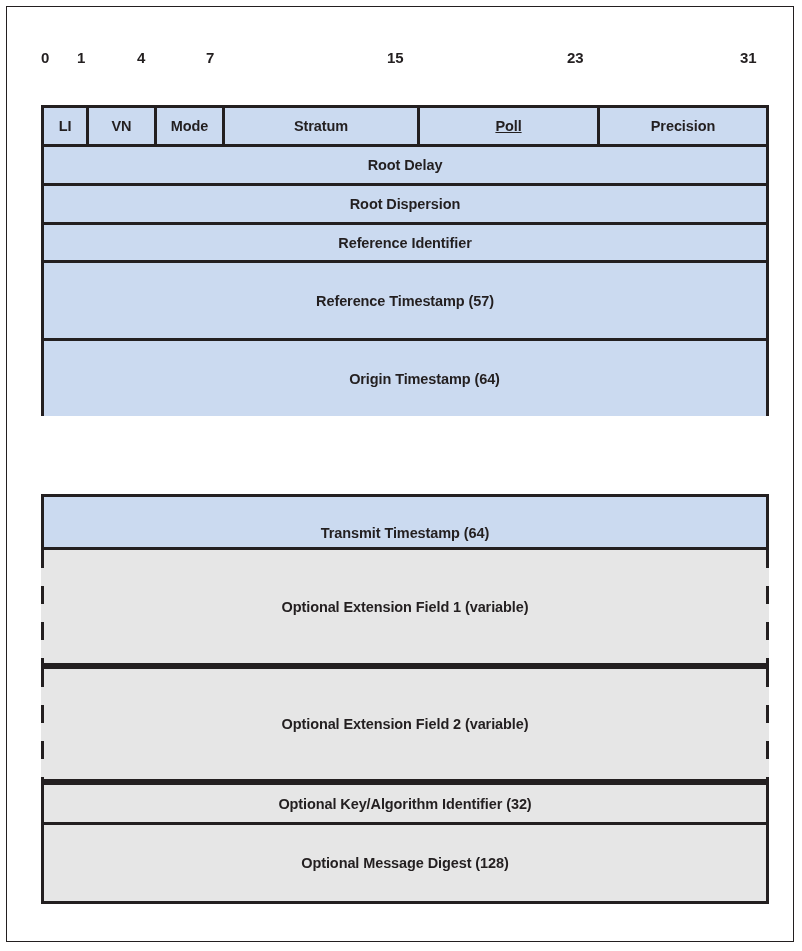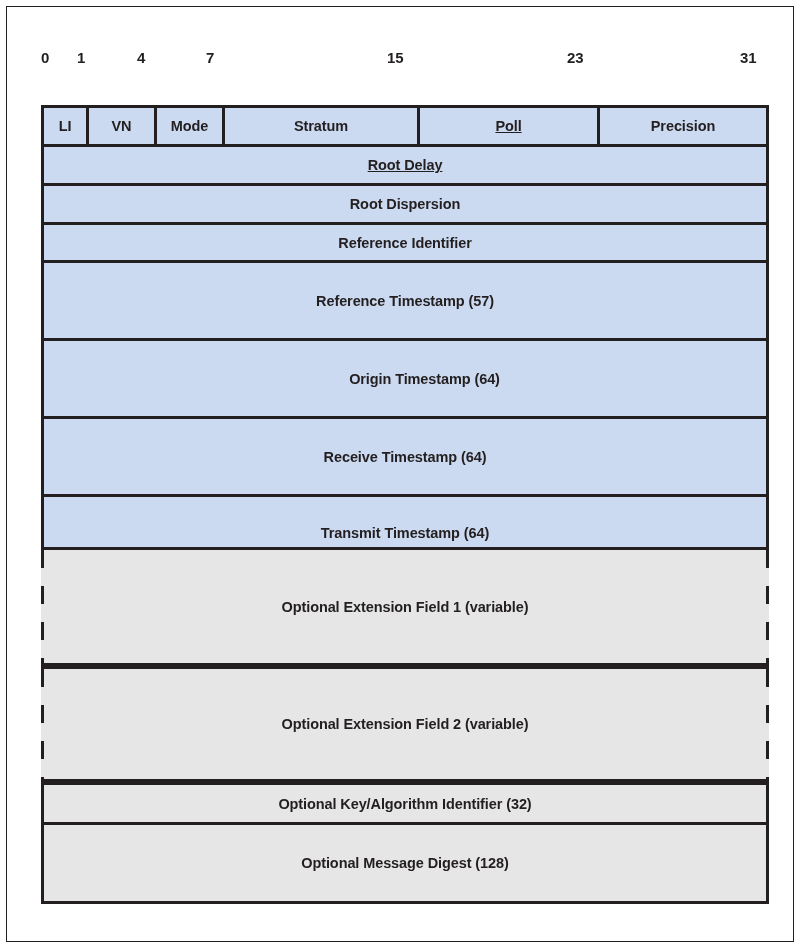--- a/index.html
+++ b/index.html
@@ -170,7 +170,7 @@
     </div>
 
     <div class="row blue" style="top:39px; height:39px;">
-      <div class="cell" style="width:100%;text-decoration:underline;">Root Delay</div>
+      <div class="cell" style="width:100%;">Root Delay</div>
     </div>
 
     <div class="row blue" style="top:117px; height:38px;">

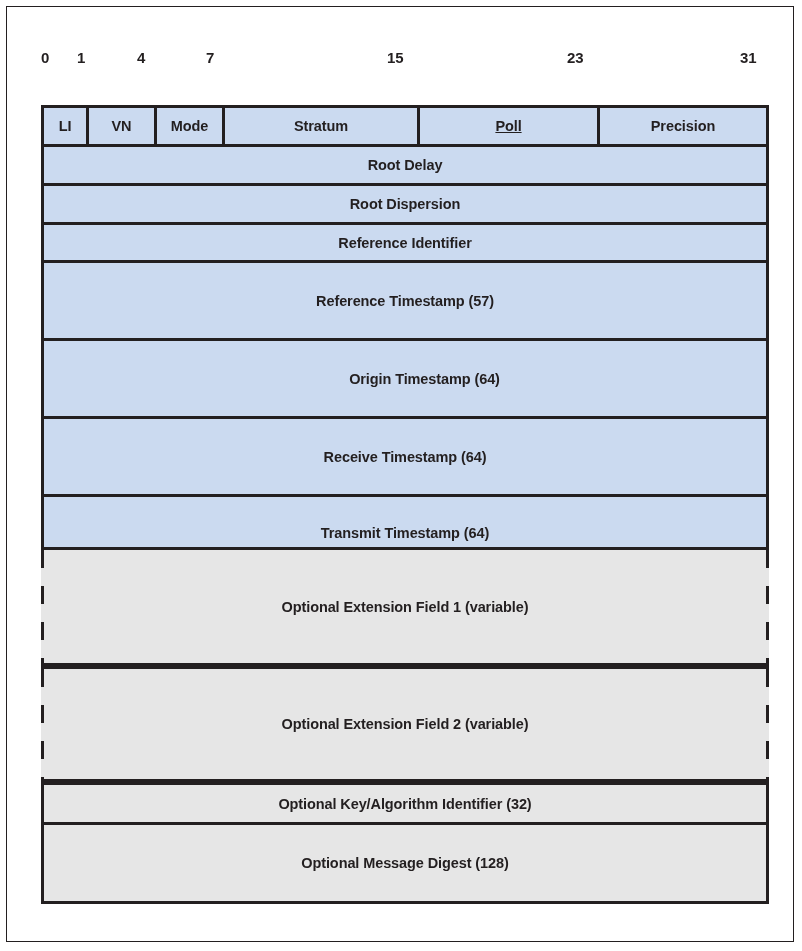--- a/index.html
+++ b/index.html
@@ -189,9 +189,6 @@
       <div class="cell" style="width:100%;padding-left:39px;">Origin Timestamp (64)</div>
     </div>
 
-    <div class="row blue" style="top:311px; height:78px;">
-      <div class="cell" style="width:100%;">Receive Timestamp (64)</div>
-    </div>
 
     <div class="row blue last-blue" style="top:389px; height:78px;">
       <div class="cell" style="width:100%;">Transmit Timestamp (64)</div>

